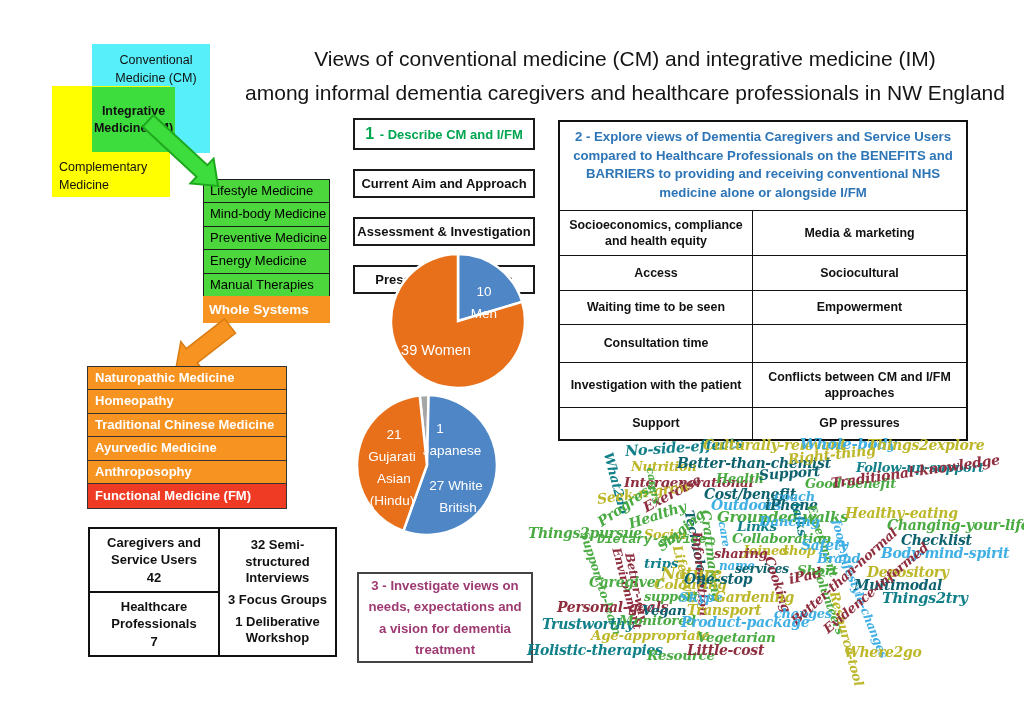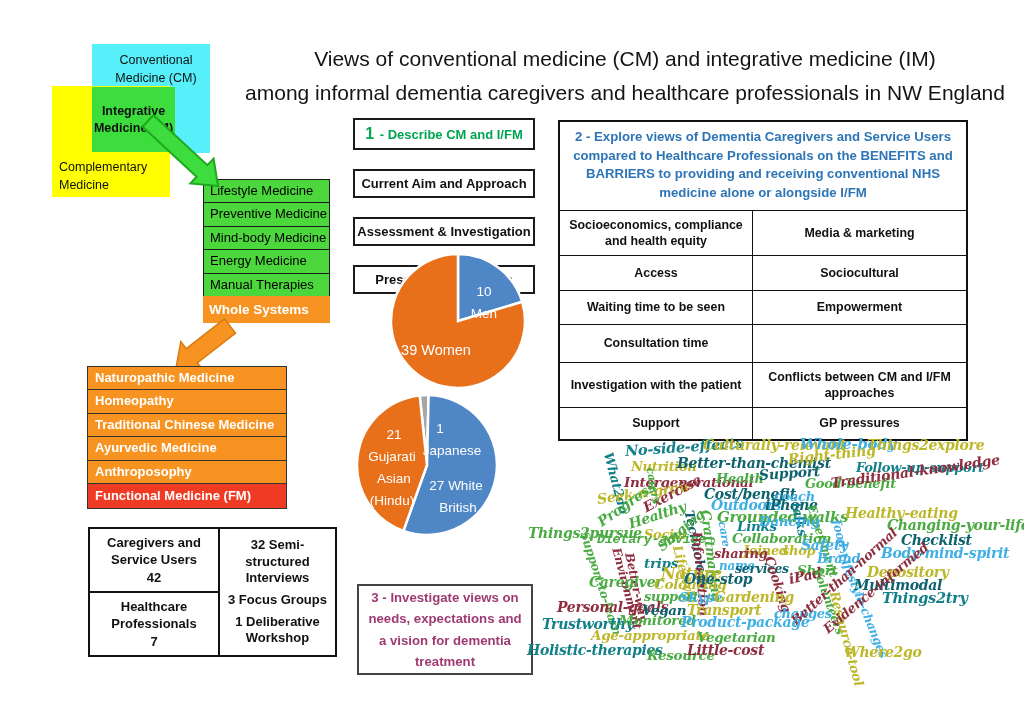--- a/index.html
+++ b/index.html
@@ -106,8 +106,8 @@
   <div class="glist">
     <div id="glist-items">
         <div class="grow">Lifestyle Medicine</div>
+        <div class="grow">Mind-body Medicine</div>
         <div class="grow">Preventive Medicine</div>
-        <div class="grow">Mind-body Medicine</div>
         <div class="grow">Energy Medicine</div>
         <div class="grow">Manual Therapies</div>
       </div>

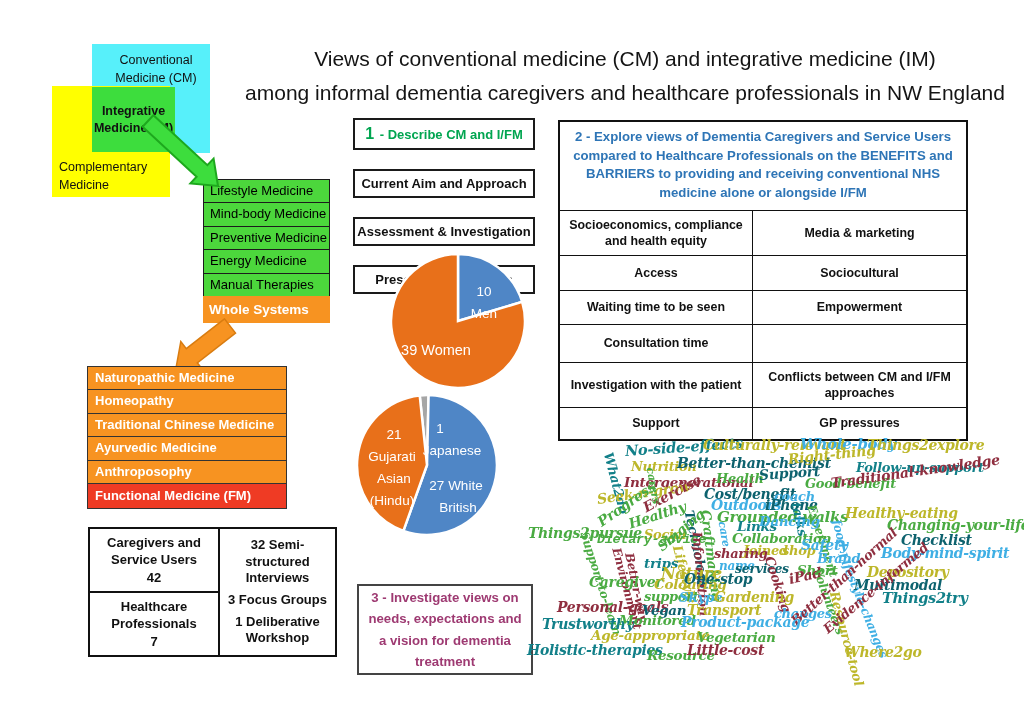--- a/index.html
+++ b/index.html
@@ -73,7 +73,7 @@
             text-align:center;font-weight:700;font-size:13px;line-height:1.3;color:#111;padding:3px 2px;}
 
   
-  .aim3{position:absolute;left:357px;top:584px;width:176px;height:91px;box-sizing:border-box;
+  .aim3{position:absolute;left:357px;top:572px;width:176px;height:91px;box-sizing:border-box;
         border:2px solid #444;background:#fff;color:var(--aim3_purple);font-weight:700;
         font-size:13.2px;text-align:center;display:flex;align-items:center;justify-content:center;
         padding:12px 9px;line-height:1.6;}

